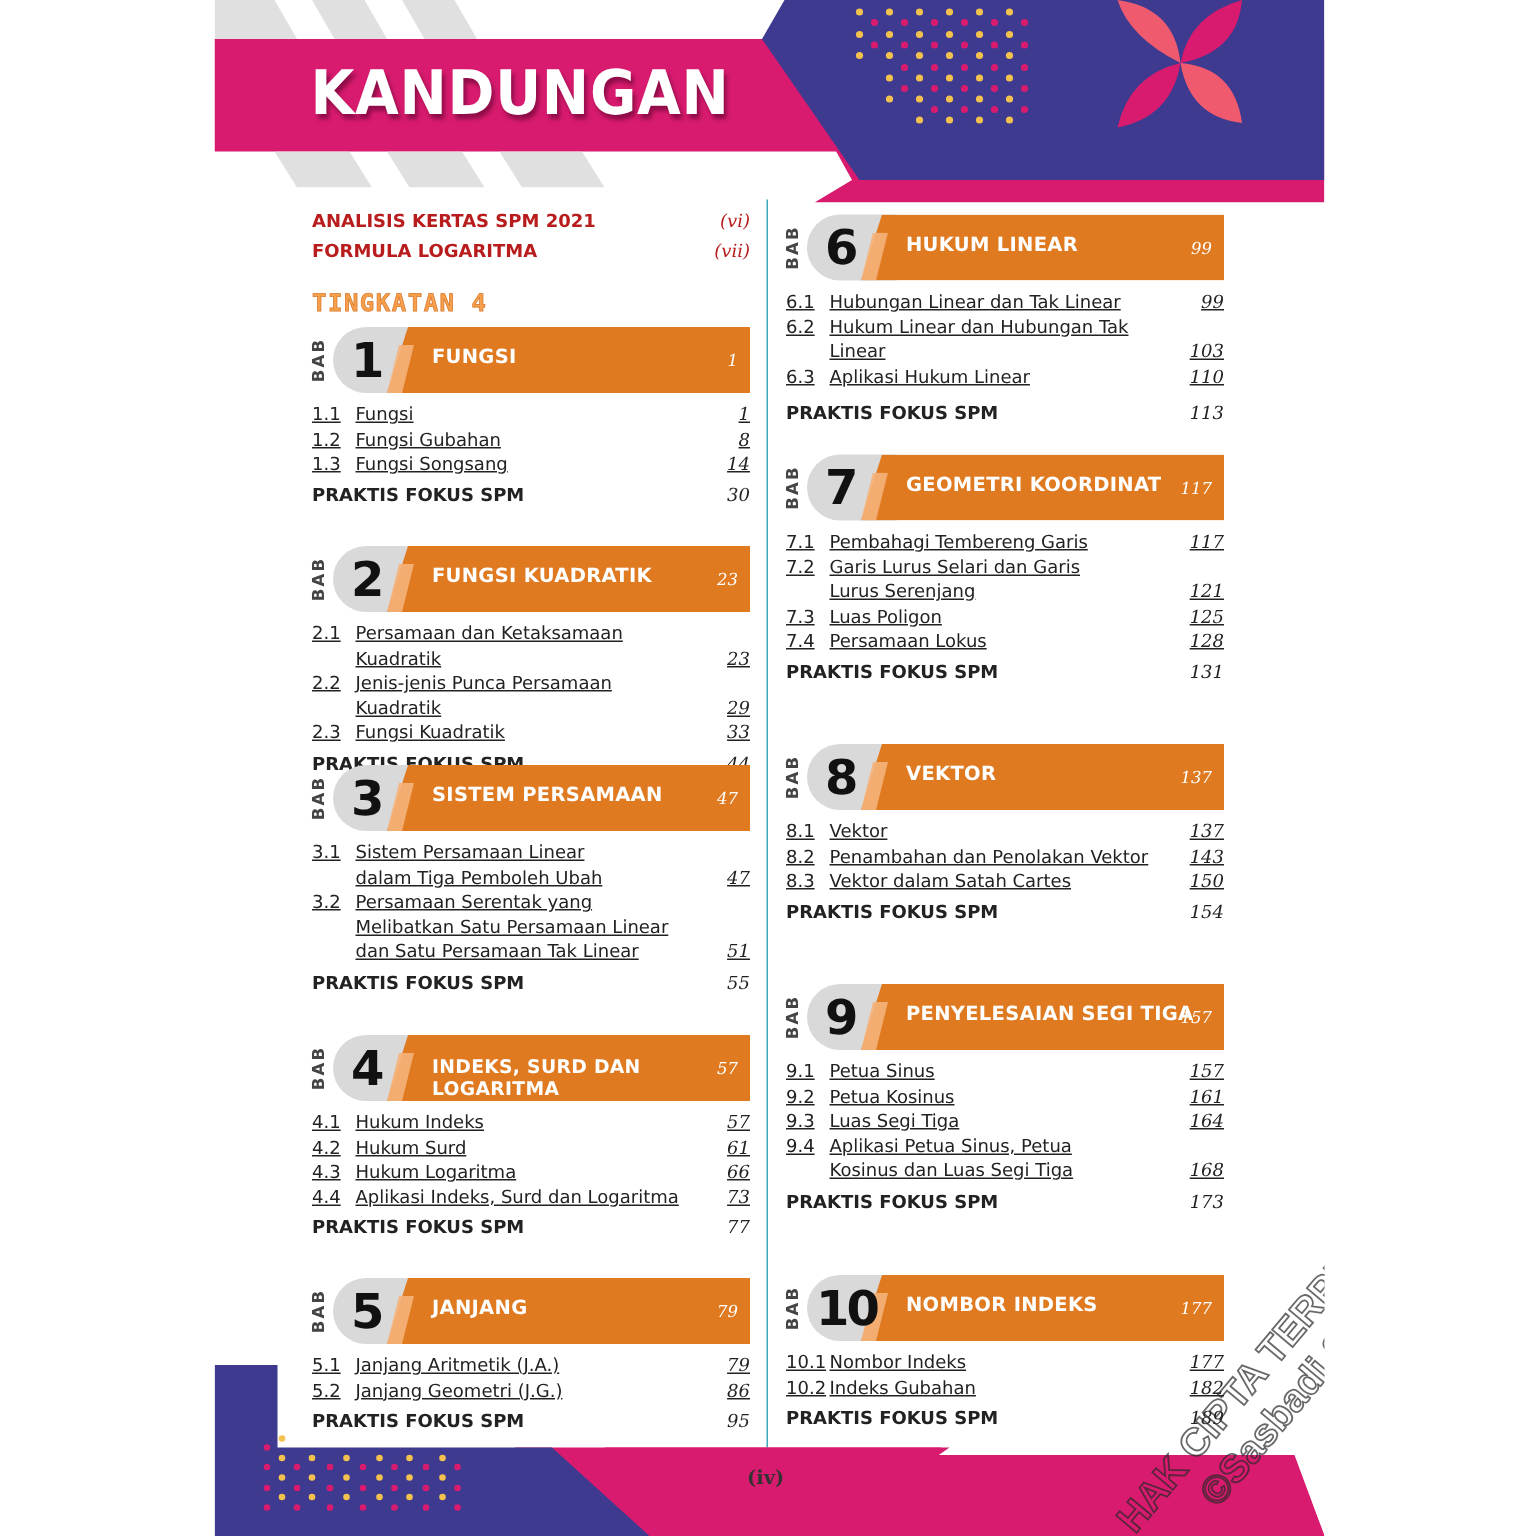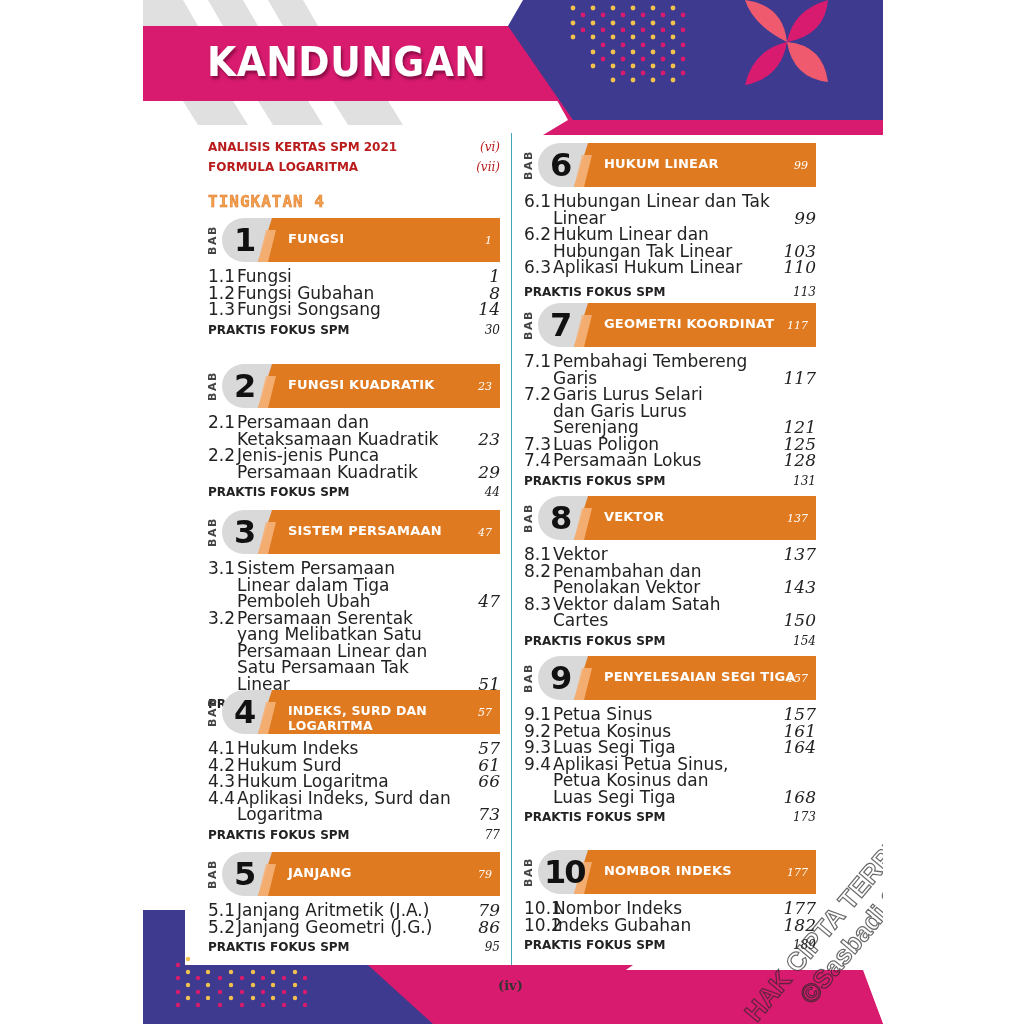--- a/index.html
+++ b/index.html
@@ -35,7 +35,7 @@
   .ch-title { position:absolute; left:80px; top:13px; font-size:13px; font-weight:bold; color:#fff; letter-spacing:0.2px; }
   .ch-page { position:absolute; right:8px; top:16px; font-size:11px; color:#fff; font-style:italic; font-family:"DejaVu Serif", serif; }
 
-  .sub { position:relative; display:flex; font-size:17px; color:#222; line-height:16.5px; }
+  .sub { position:relative; display:flex; font-size:12px; color:#222; line-height:16.5px;text-decoration:underline; }
   .sub .no { width:29px; flex:none; }
   .sub .txt { flex:1; }
   .sub .pg { width:40px; text-align:right; font-style:italic; font-family:"DejaVu Serif", serif; align-self:flex-end; }

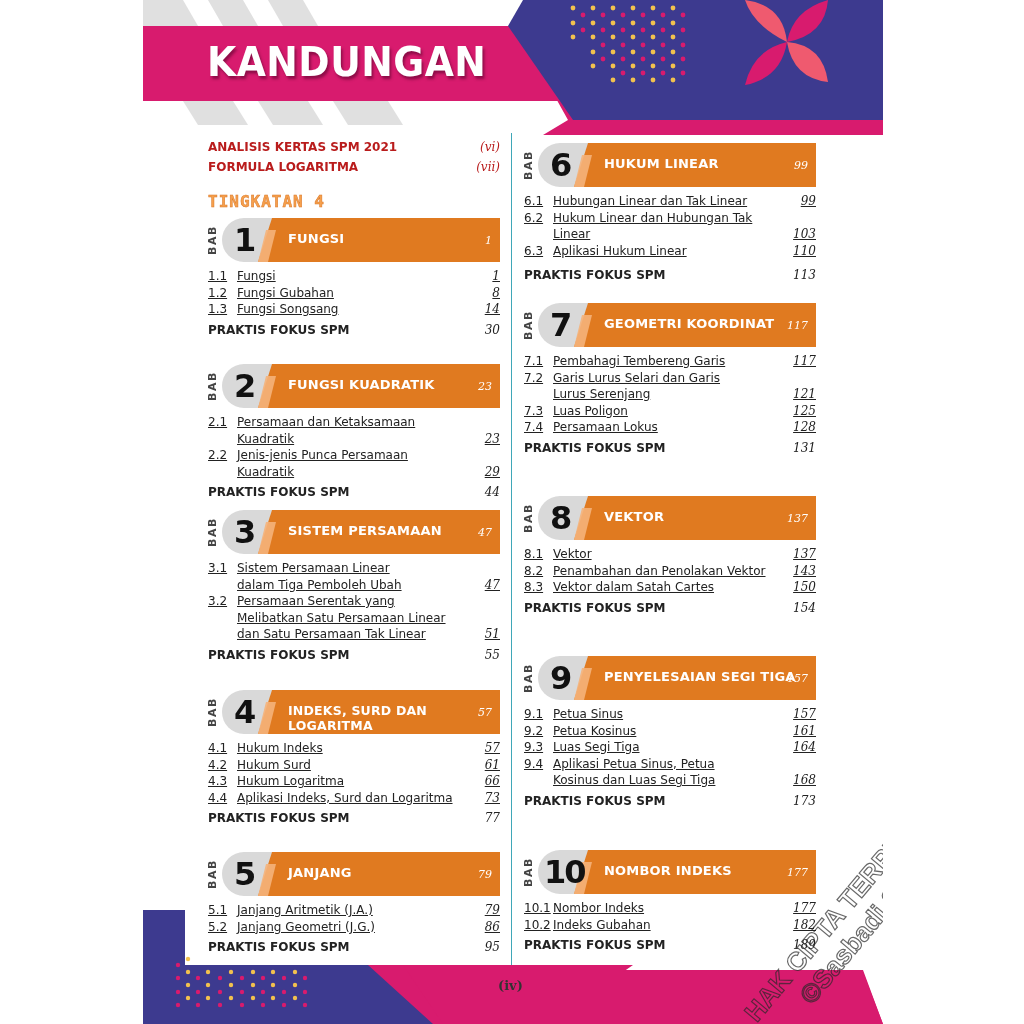--- a/index.html
+++ b/index.html
@@ -212,6 +212,11 @@
           <span class="txt">Jenis-jenis Punca Persamaan Kuadratik</span>
           <span class="pg">29</span>
         </div>
+      <div class="sub">
+          <span class="no">2.3</span>
+          <span class="txt">Fungsi Kuadratik</span>
+          <span class="pg">33</span>
+        </div>
       <div class="praktis">
           <span>PRAKTIS FOKUS SPM</span>
           <span class="pg">44</span>

